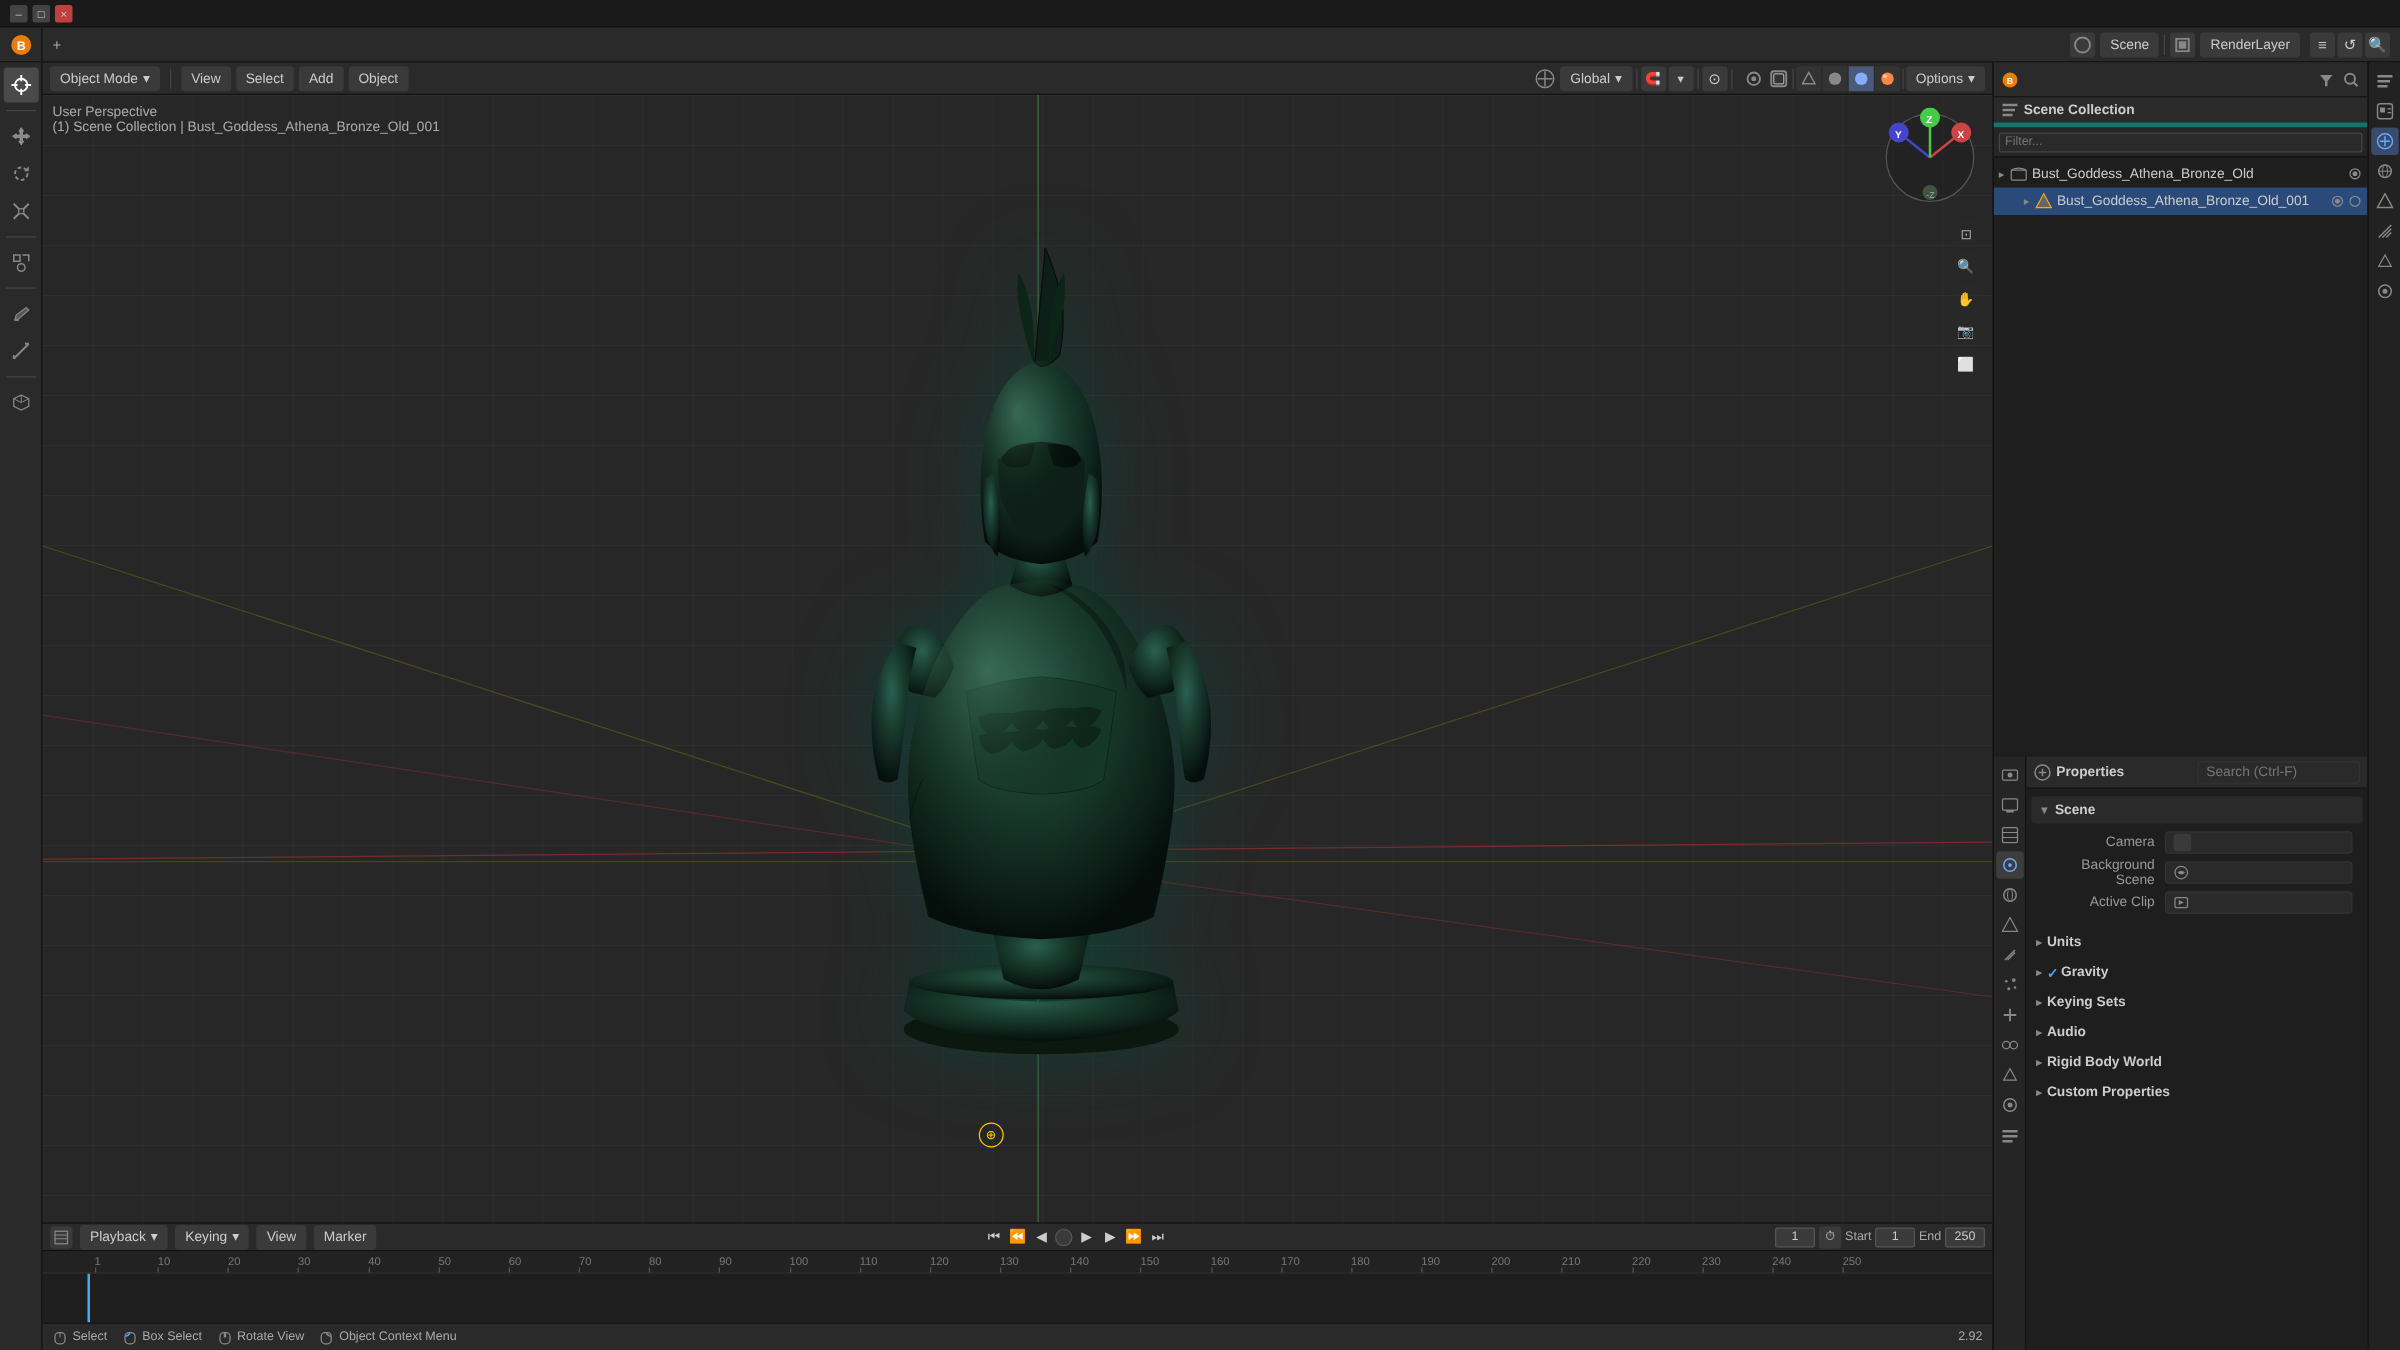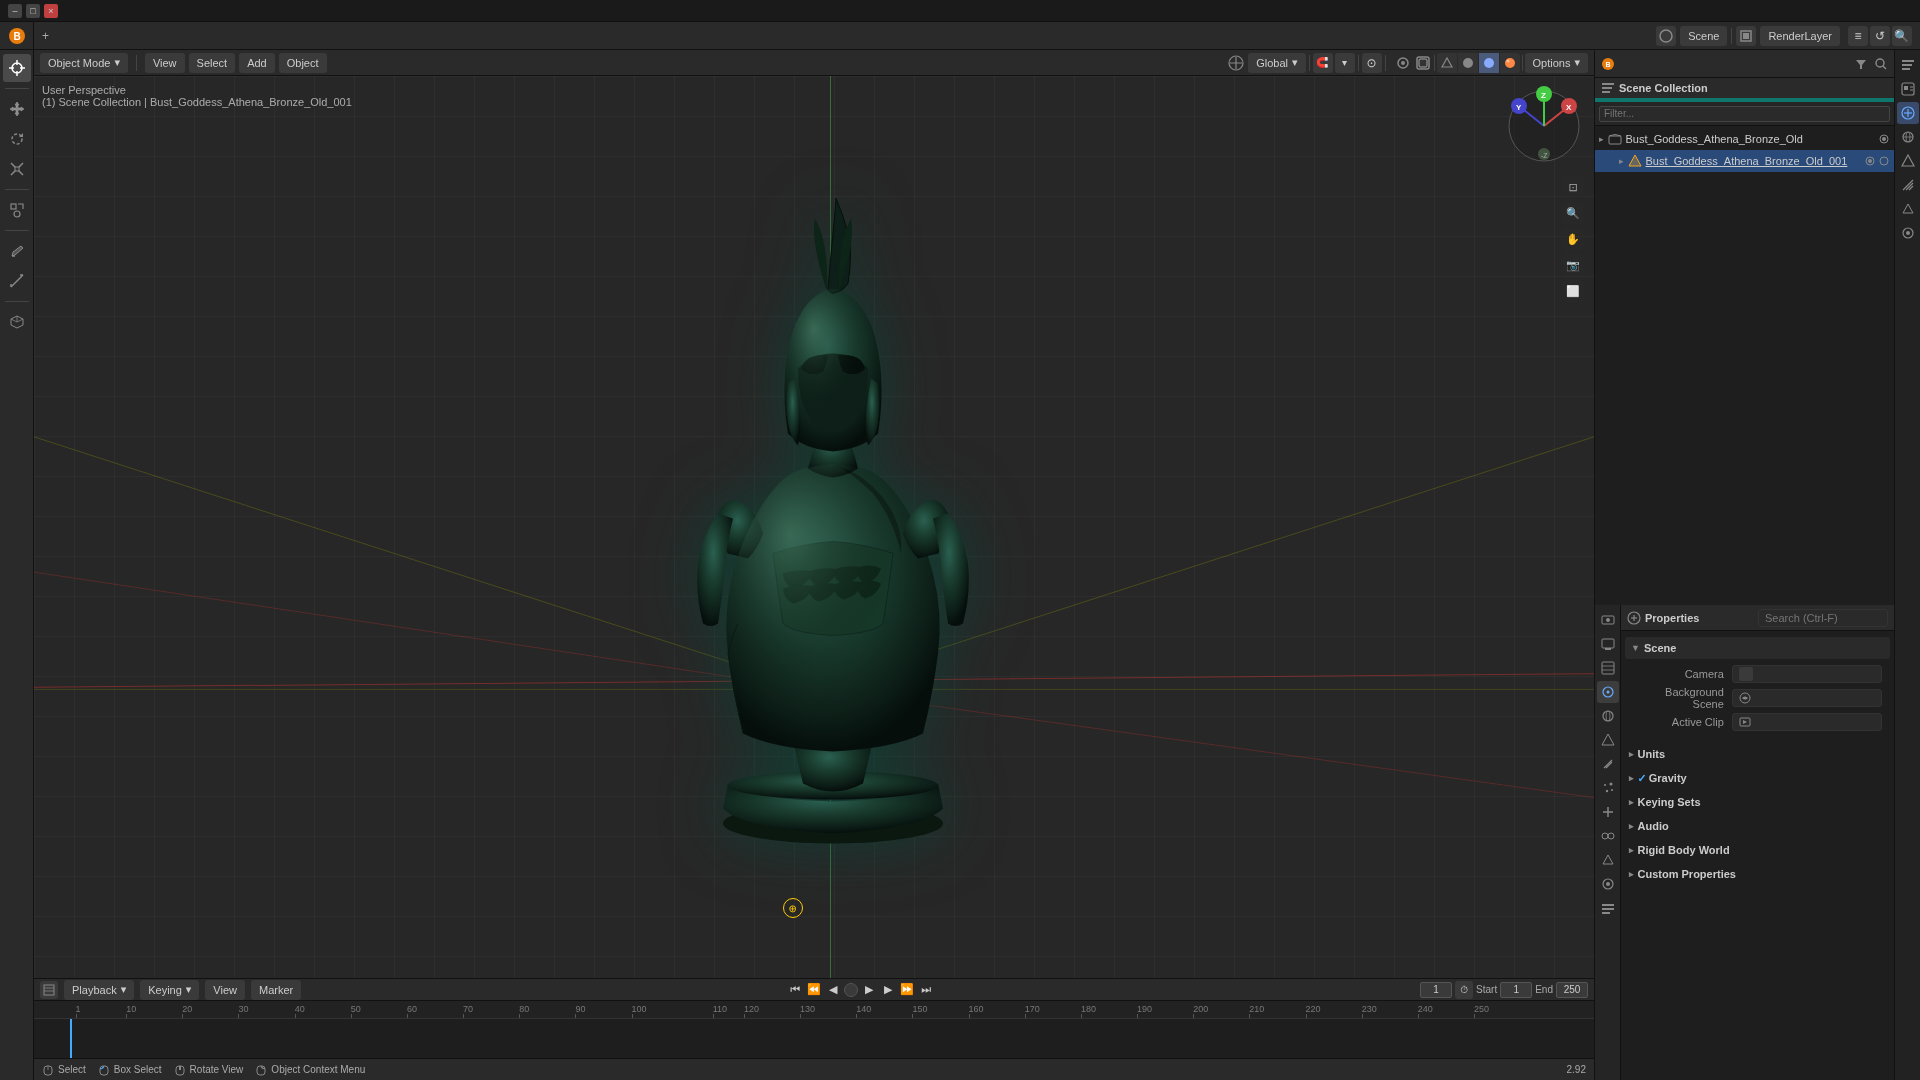--- a/index.html
+++ b/index.html
@@ -966,7 +966,7 @@
         <svg width="14" height="14" viewBox="0 0 14 14">
             <polygon points="7,1 13,12 1,12" stroke="#f5a623" stroke-width="1" fill="rgba(245,166,35,0.3)"></polygon>
           </svg>
-        <span style="font-size:11px;text-decoration:underline;">Bust_Goddess_Athena_Bronze_Old_001</span>
+        <span style="font-size:11px;">Bust_Goddess_Athena_Bronze_Old_001</span>
         <div style="margin-left:auto; display:flex; gap:2px;">
           <svg width="12" height="12" viewBox="0 0 12 12" style="cursor:pointer;">
               <circle cx="6" cy="6" r="4" stroke="#888" stroke-width="1" fill="none"></circle>

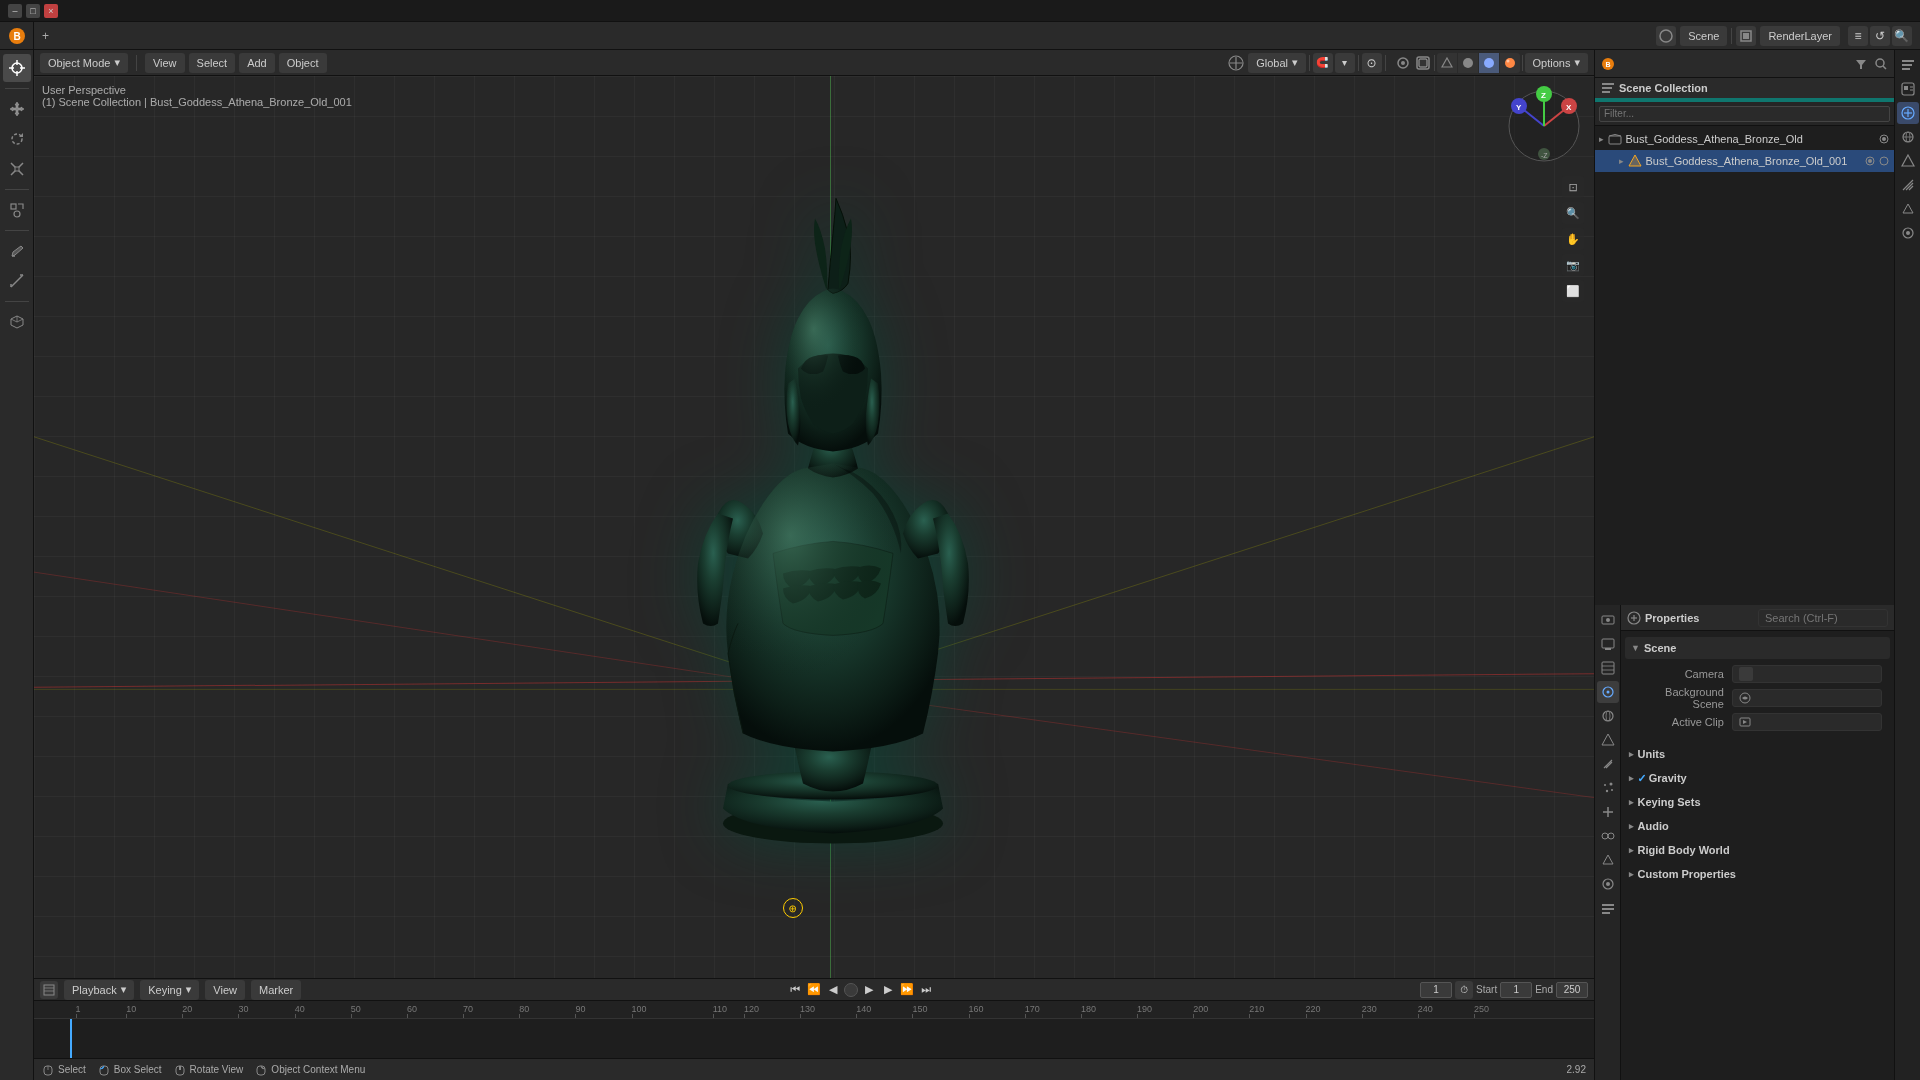--- a/index.html
+++ b/index.html
@@ -856,7 +856,7 @@
             <div class="ruler-mark" style="left: calc(28.8% + 36px);">80</div>
             <div class="ruler-mark" style="left: calc(32.4% + 36px);">90</div>
             <div class="ruler-mark" style="left: calc(36% + 36px);">100</div>
-            <div class="ruler-mark" style="left: calc(39.6% + 36px); margin-left: 25px;">110</div>
+            <div class="ruler-mark" style="left: calc(39.6% + 36px);">110</div>
             <div class="ruler-mark" style="left: calc(43.2% + 36px);">120</div>
             <div class="ruler-mark" style="left: calc(46.8% + 36px);">130</div>
             <div class="ruler-mark" style="left: calc(50.4% + 36px);">140</div>

